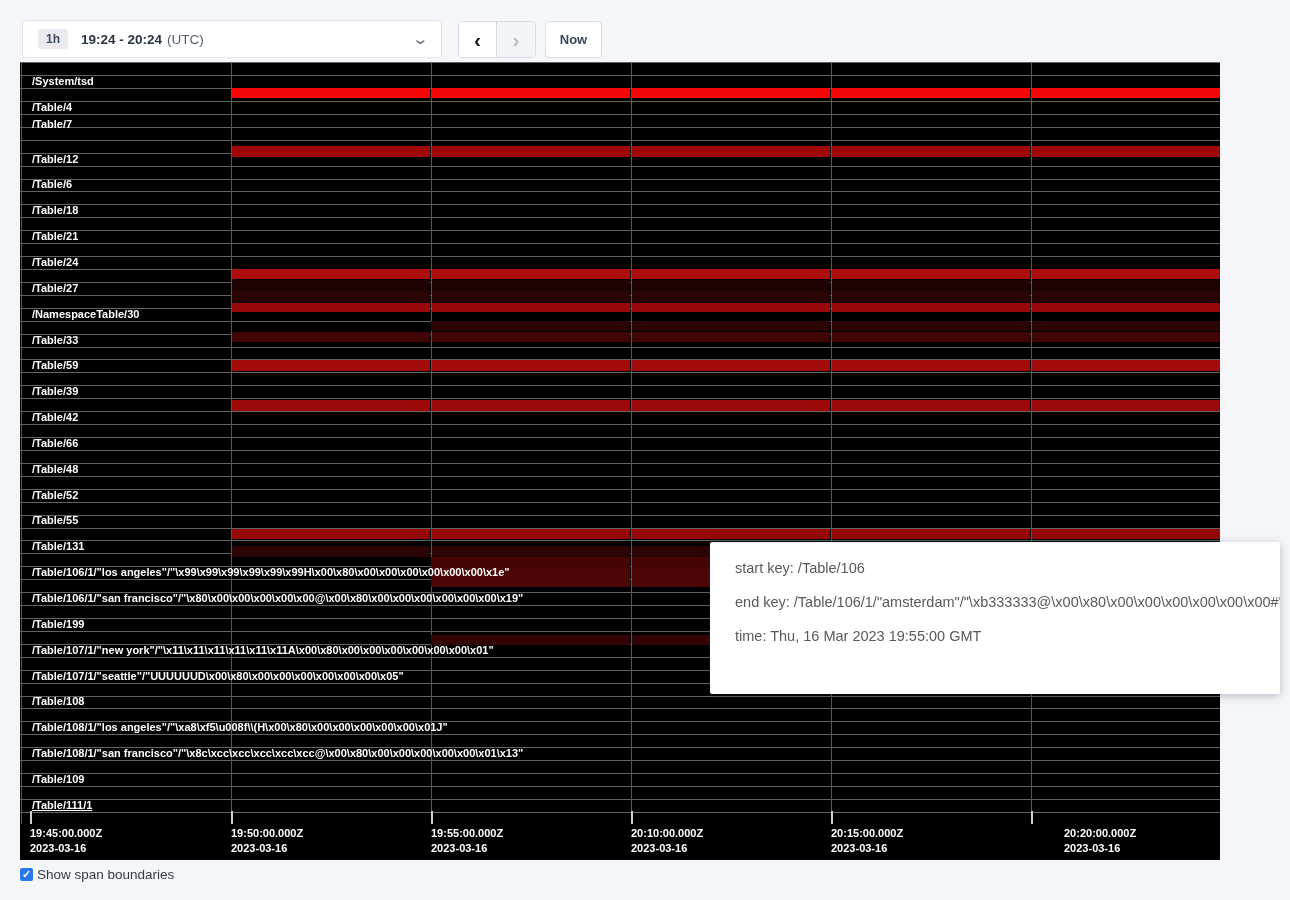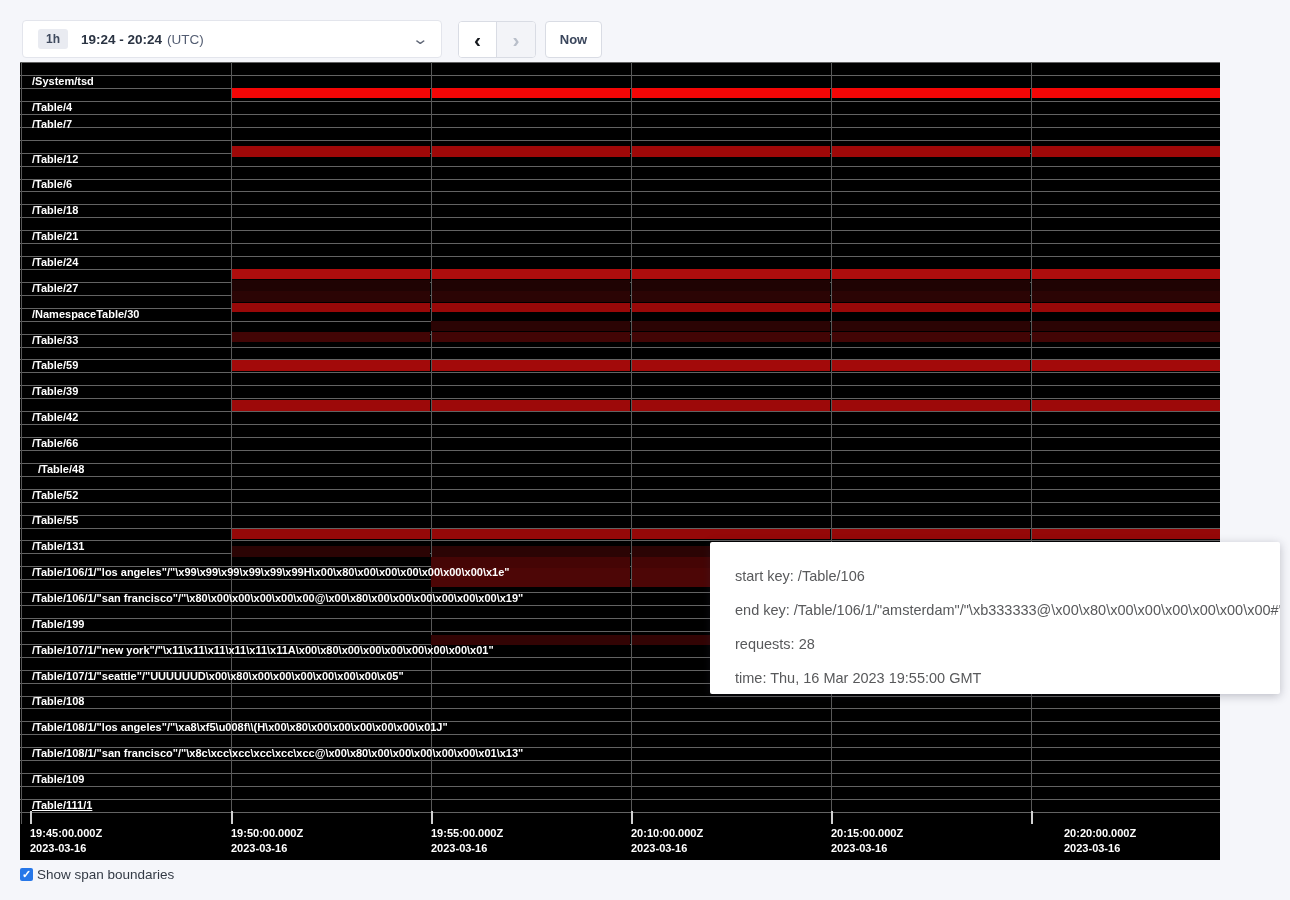--- a/index.html
+++ b/index.html
@@ -217,7 +217,7 @@
     <div class="row-label" style="left: 12px; top: 323.2px;">/Table/39</div>
     <div class="row-label" style="left: 12px; top: 349.05px;">/Table/42</div>
     <div class="row-label" style="left: 12px; top: 374.9px;">/Table/66</div>
-    <div class="row-label" style="left: 12px; top: 400.75px; margin-left: 6px;">/Table/48</div>
+    <div class="row-label" style="left: 12px; top: 400.75px;">/Table/48</div>
     <div class="row-label" style="left: 12px; top: 426.6px;">/Table/52</div>
     <div class="row-label" style="left: 12px; top: 452.45px;">/Table/55</div>
     <div class="row-label" style="left: 12px; top: 478.3px;">/Table/131</div>

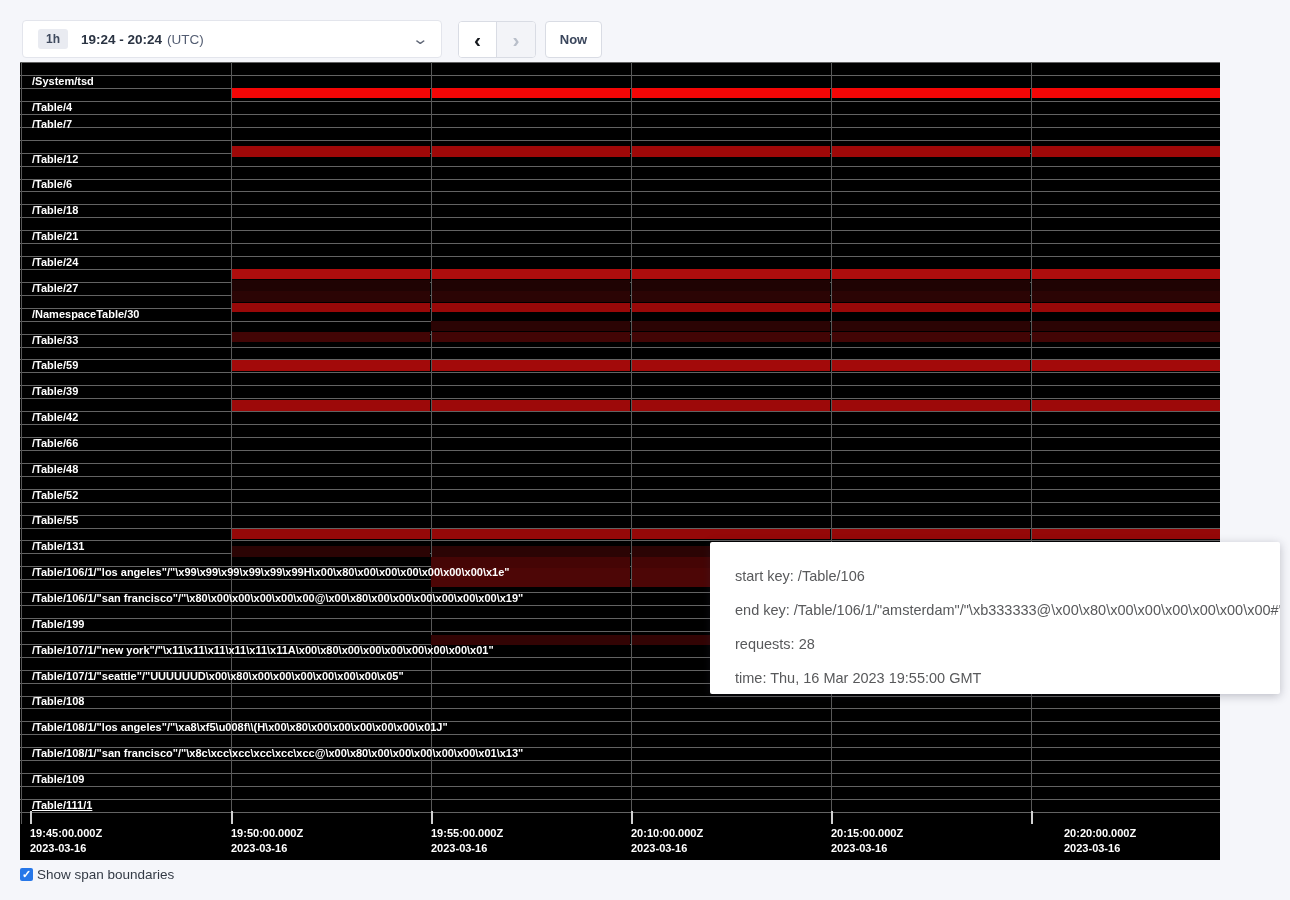--- a/index.html
+++ b/index.html
@@ -39,7 +39,7 @@
   
   .kv-tooltip{left:710px;top:542px;width:570px;height:152px;background:#fff;
     border-radius:2px;box-shadow:0 2px 10px rgba(40,40,60,0.28);
-    box-sizing:border-box;padding:17px 0 0 25px;}
+    box-sizing:border-box;padding:9px 0 0 25px;}
   .kv-tooltip .tip-line{font-size:14.5px;color:#58595b;line-height:34px;
     white-space:nowrap;overflow:hidden;}
   

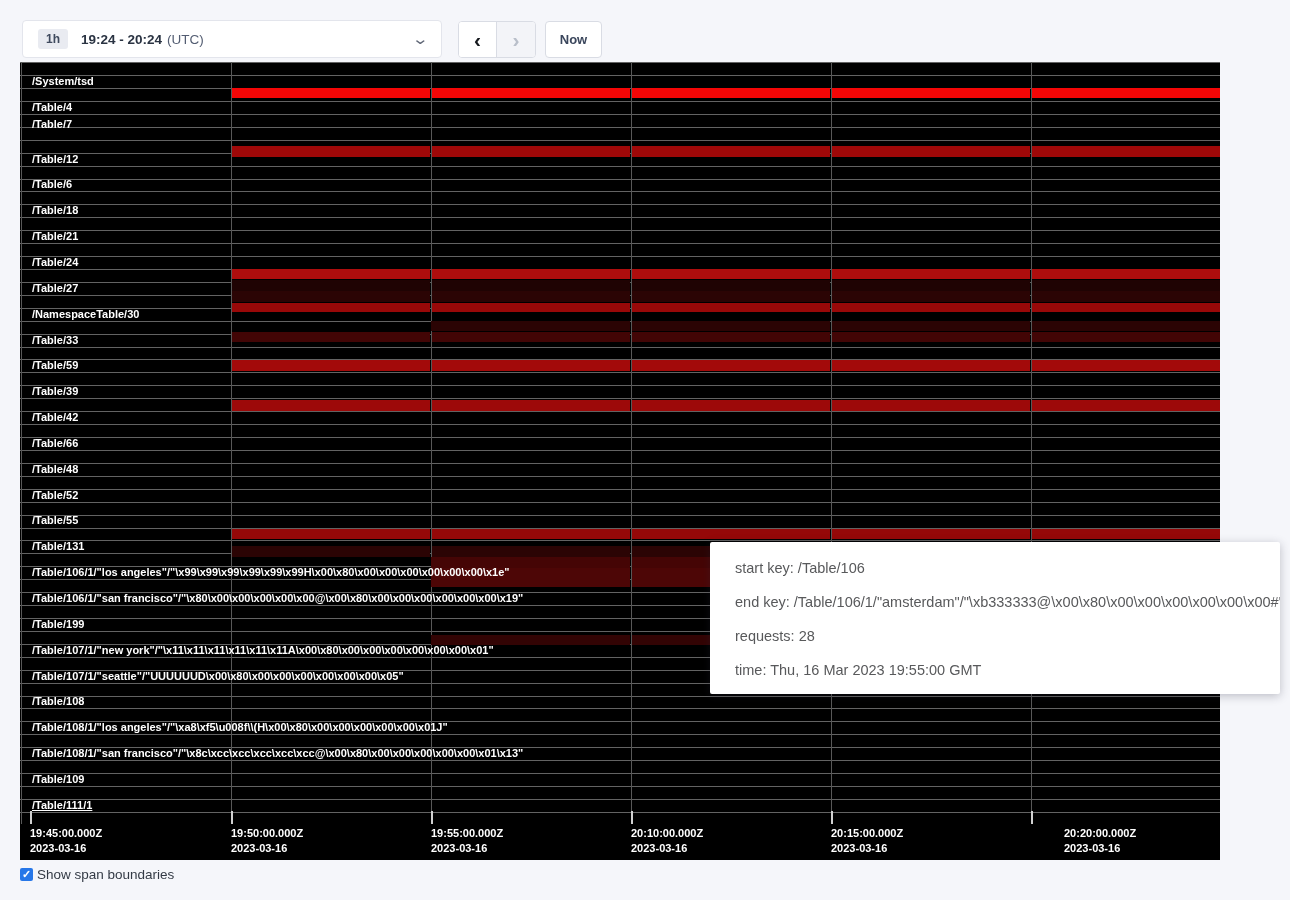--- a/index.html
+++ b/index.html
@@ -266,7 +266,6 @@
 <div class="abs kv-tooltip">
   <div class="tip-line">start key: /Table/106</div>
   <div class="tip-line">end key: /Table/106/1/"amsterdam"/"\xb333333@\x00\x80\x00\x00\x00\x00\x00\x00#"</div>
-  <div class="tip-line">requests: 28</div>
   <div class="tip-line">time: Thu, 16 Mar 2023 19:55:00 GMT</div>
 </div>
 

